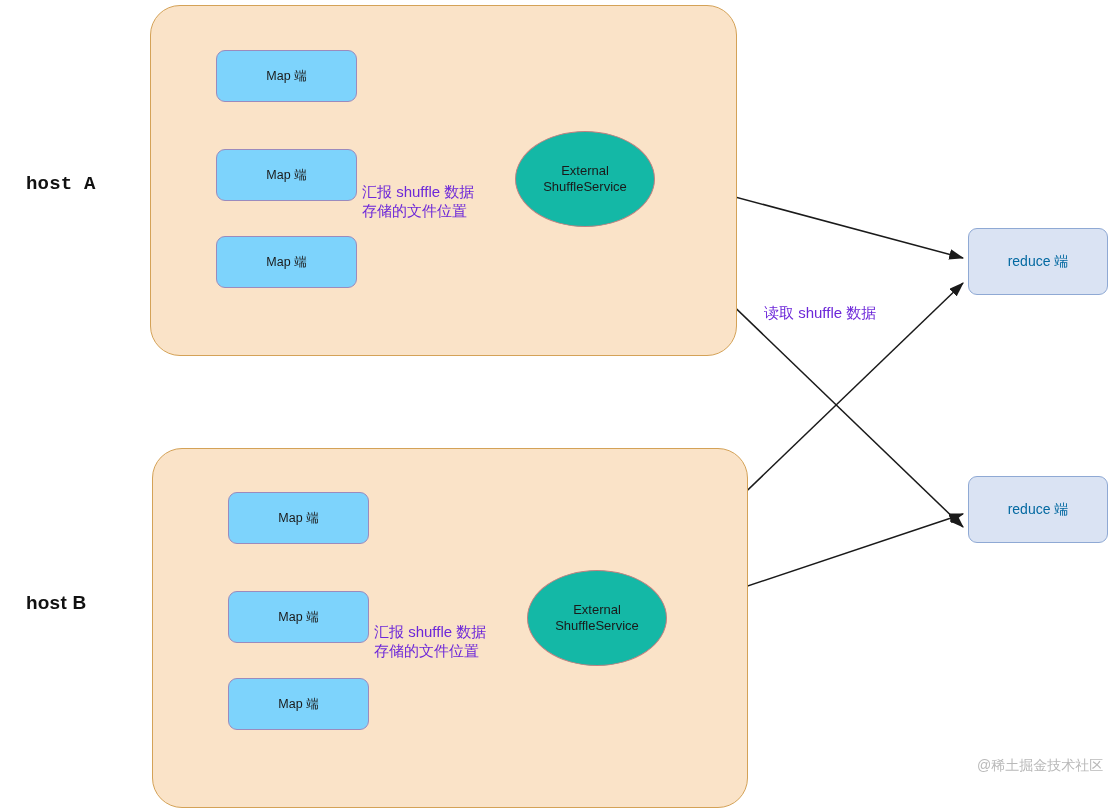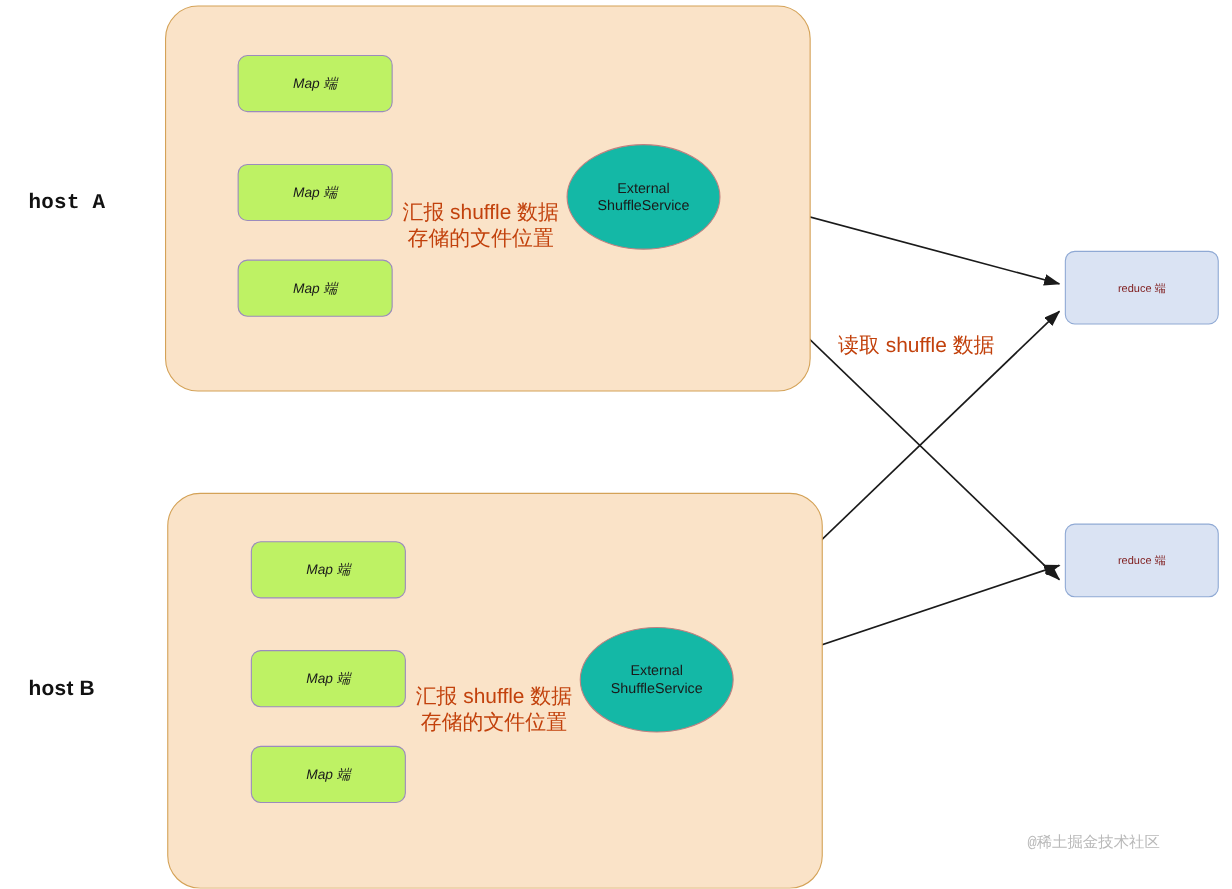--- a/index.html
+++ b/index.html
@@ -44,7 +44,7 @@
   }
   .map-node {
     position: absolute;
-    background: #bef264;
+    background: #7dd3fc;
     border: 1.3px solid #9b8bbd;
     border-radius: 9px;
     box-sizing: border-box;
@@ -53,7 +53,6 @@
     justify-content: center;
     font-size: 12.5px;
     color: #1a1a1a;
-    font-style: italic;
   }
   .reduce-node {
     position: absolute;

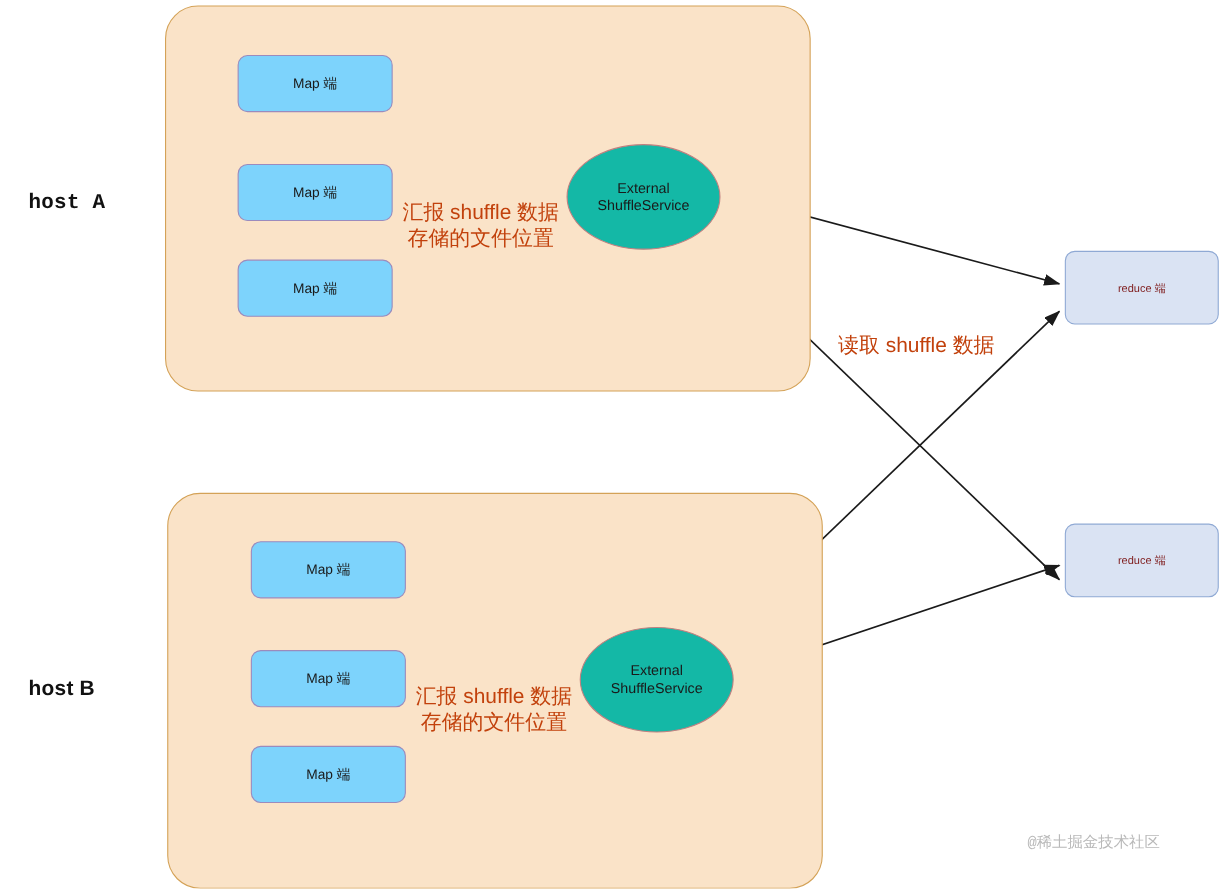--- a/index.html
+++ b/index.html
@@ -84,11 +84,10 @@
   }
   .edge-label {
     position: absolute;
-    font-size: 19px;
-    color: #c2410c;
+    font-size: 15px;
+    color: #6d28d9;
     line-height: 1.28;
     white-space: pre-line;
-    text-align: center;
   }
   .watermark {
     position: absolute;

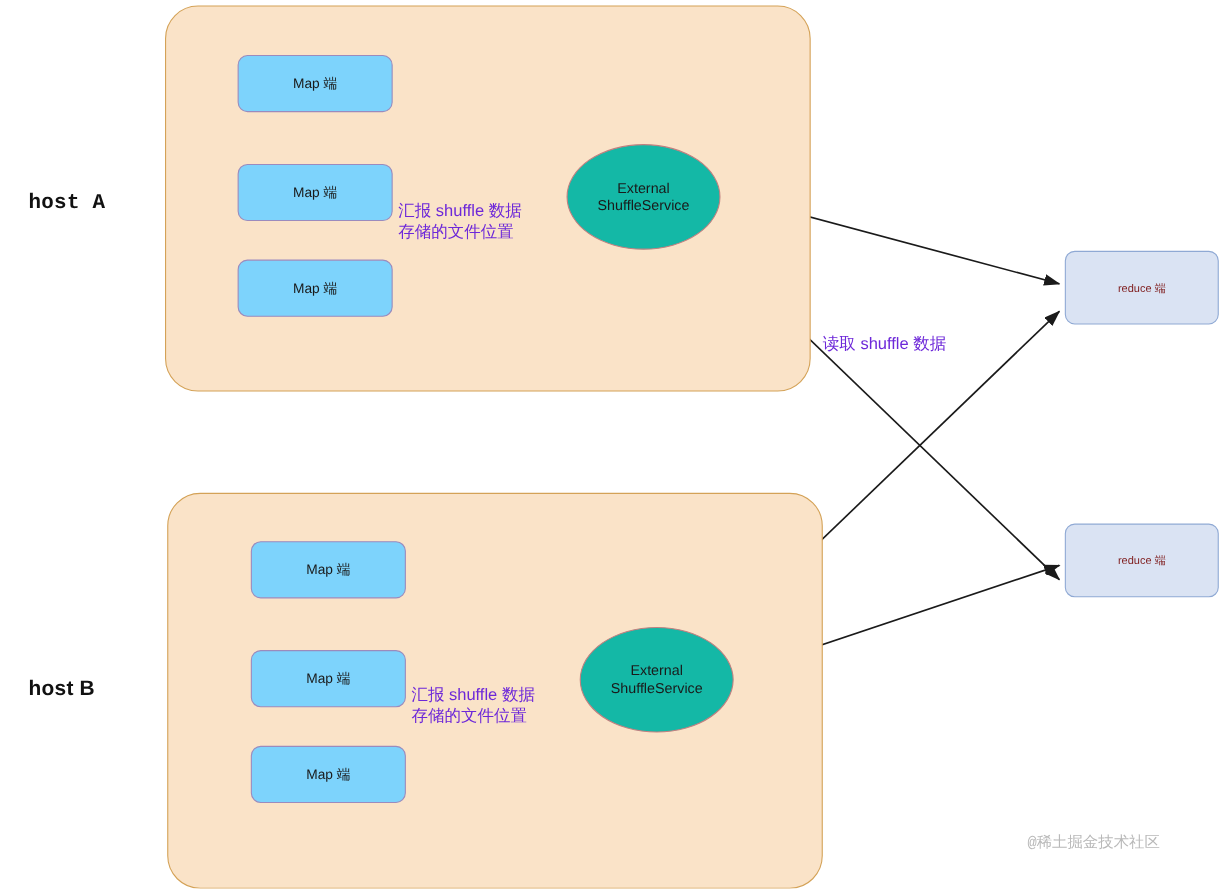--- a/index.html
+++ b/index.html
@@ -63,8 +63,8 @@
     display: flex;
     align-items: center;
     justify-content: center;
-    font-size: 10px;
-    color: #7f1d1d;
+    font-size: 14px;
+    color: #0369a1;
     text-align: center;
   }
   .ess-node {

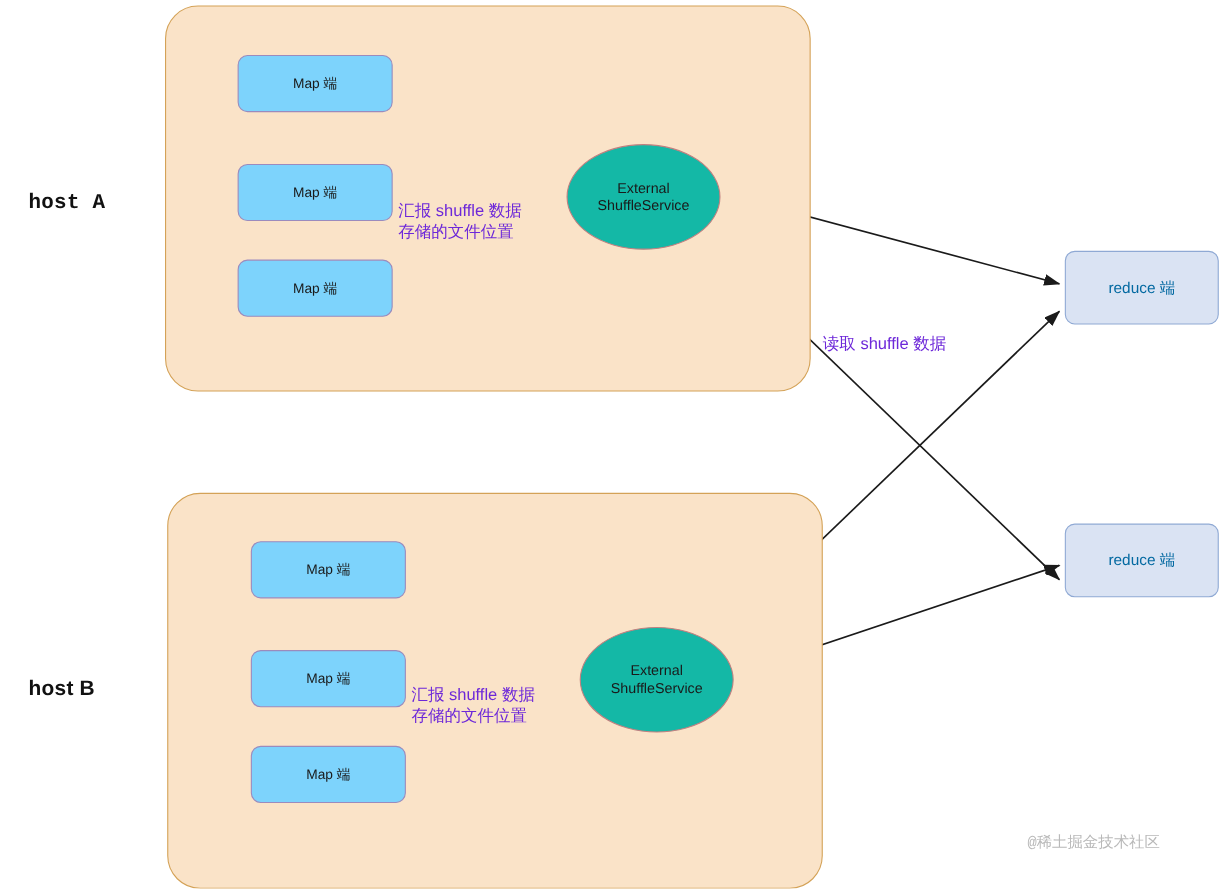--- a/index.html
+++ b/index.html
@@ -174,7 +174,7 @@
     <span>reduce 端</span>
   </div>
 
-  <div class="edge-label" style="left:748px; top:303px; width:170px;">读取 shuffle 数据</div>
+  <div class="edge-label" style="left:764px; top:303px; width:170px;">读取 shuffle 数据</div>
 
   <div class="watermark" style="left:934px; top:757px;font-family:Liberation Mono, monospace;">@稀土掘金技术社区</div>
 

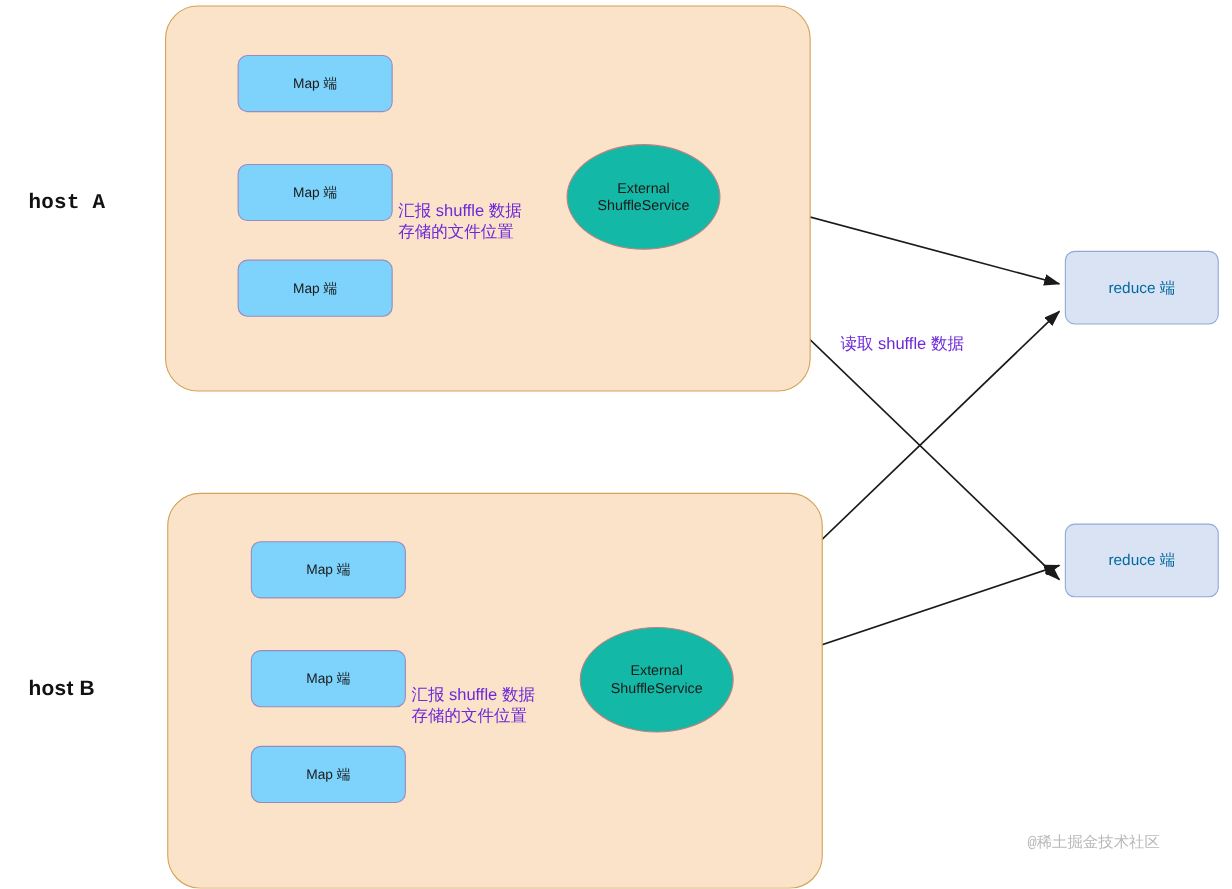--- a/index.html
+++ b/index.html
@@ -147,7 +147,7 @@
 
   <div class="host-box" style="left:152px; top:448px; width:596px; height:360px;"></div>
 
-  <div class="host-label" style="left:26px; top:616px;">host B</div>
+  <div class="host-label" style="left:26px; top:592px;">host B</div>
 
   <div class="map-node" style="left:228px; top:492px; width:141px; height:52px;">
     <span>Map 端</span>

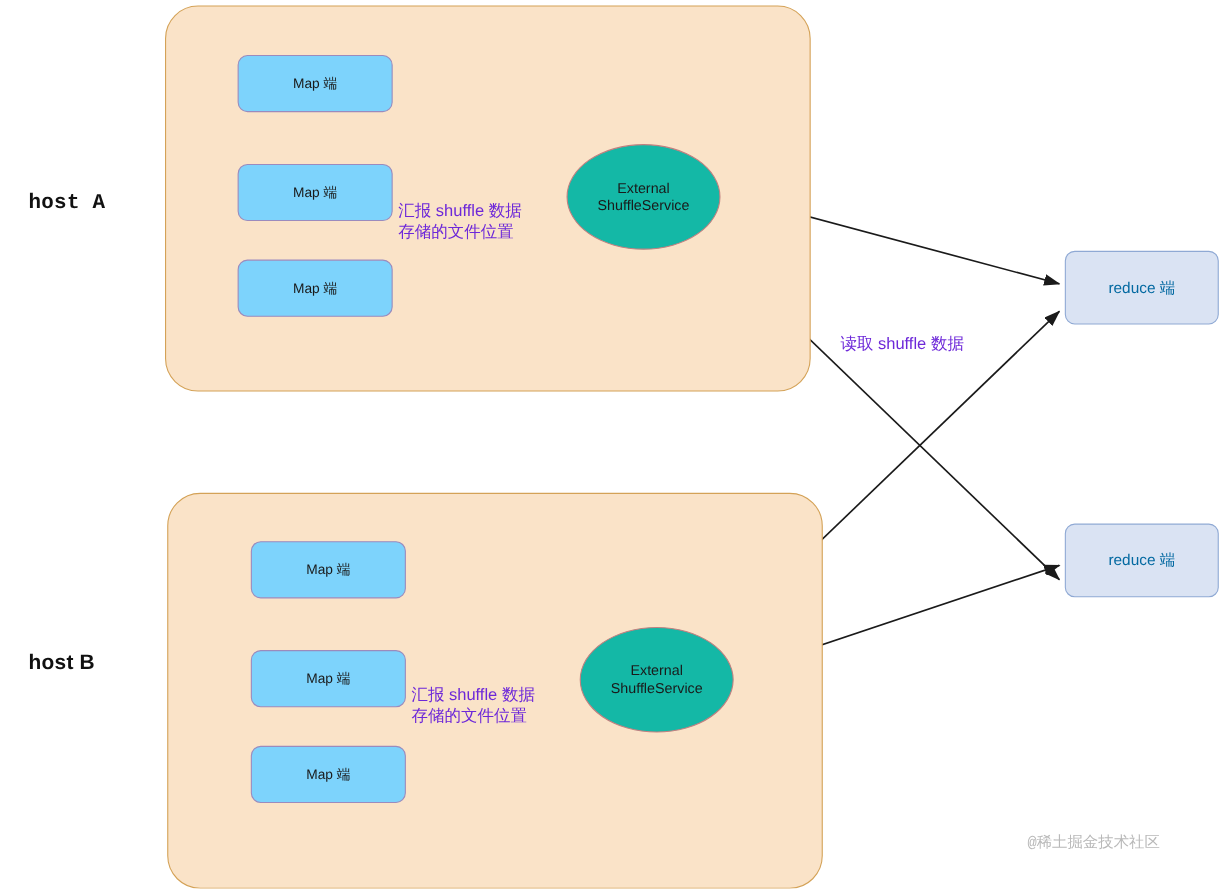--- a/index.html
+++ b/index.html
@@ -176,7 +176,7 @@
 
   <div class="edge-label" style="left:764px; top:303px; width:170px;">读取 shuffle 数据</div>
 
-  <div class="watermark" style="left:934px; top:757px;font-family:Liberation Mono, monospace;">@稀土掘金技术社区</div>
+  <div class="watermark" style="left:977px; top:757px;">@稀土掘金技术社区</div>
 
 </div>
 

